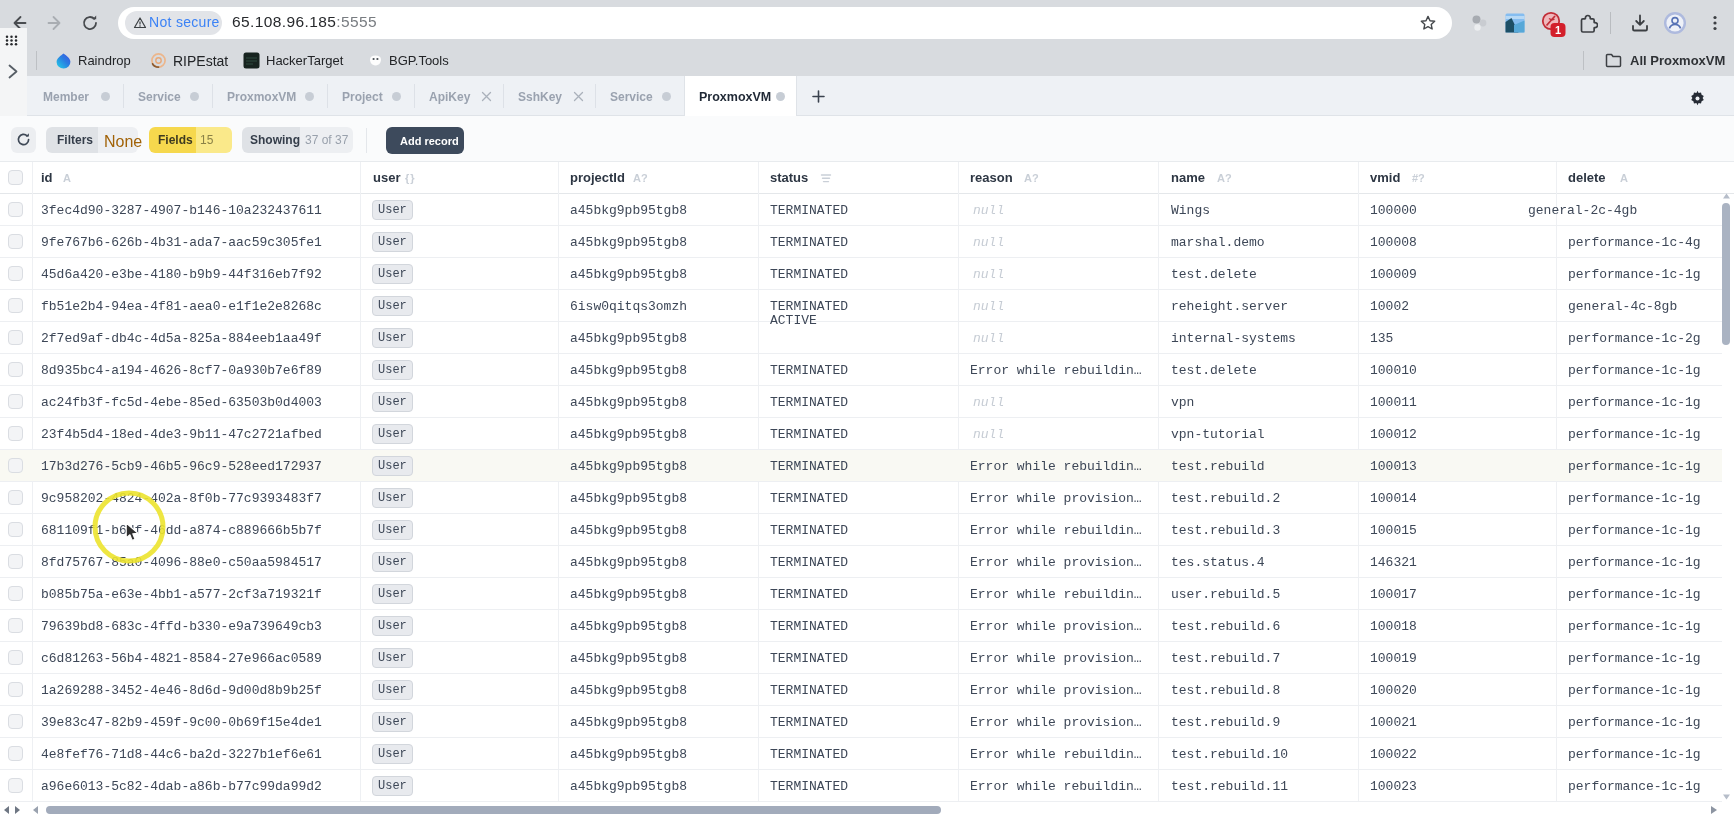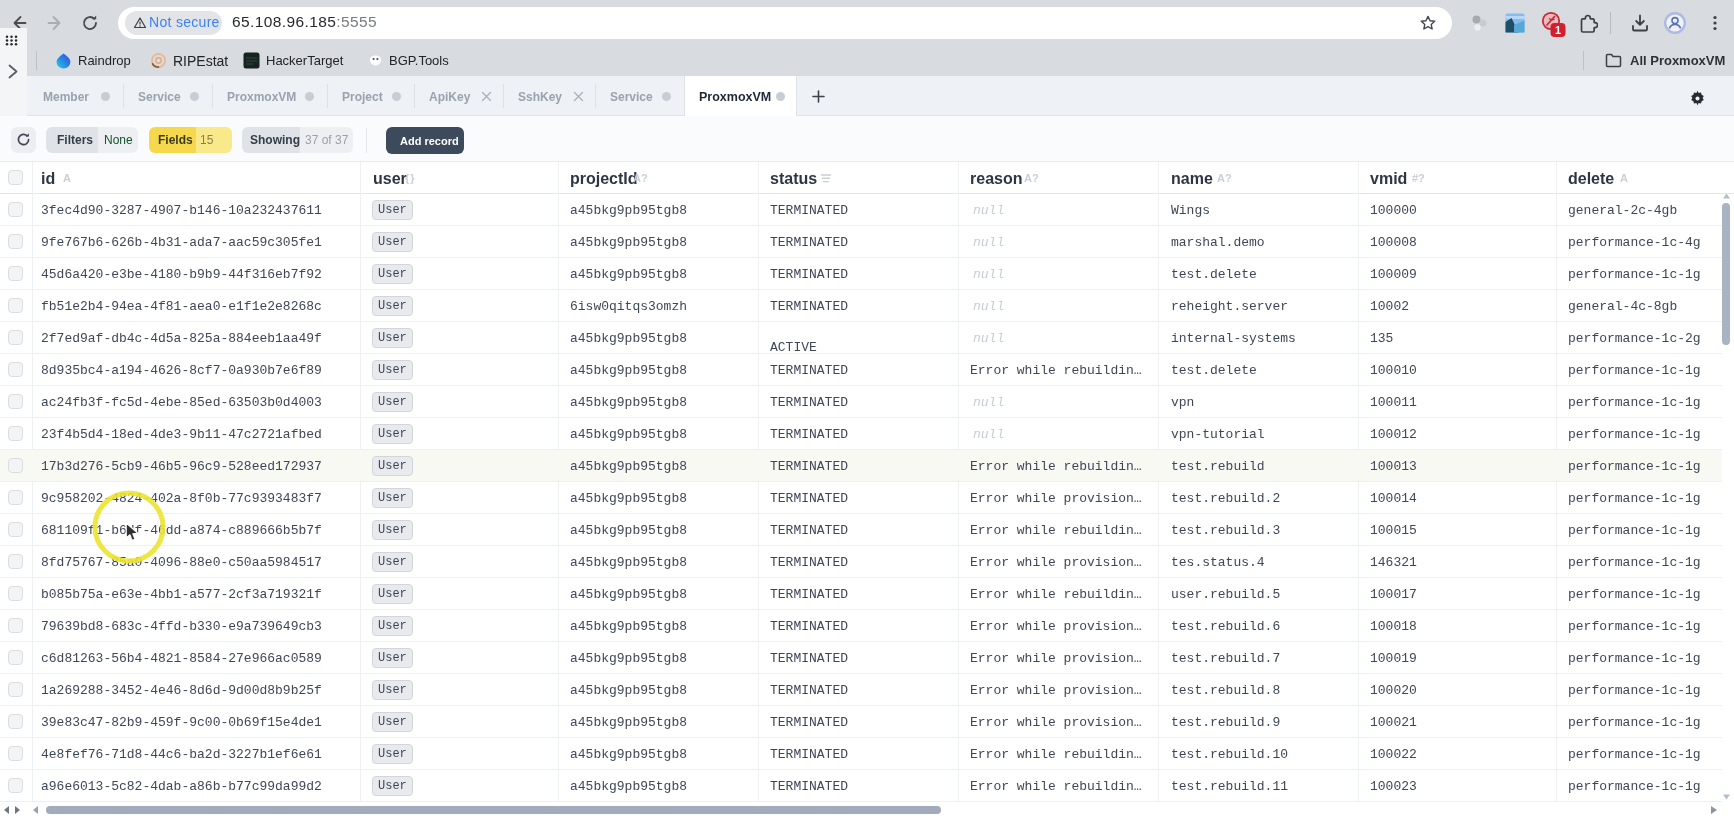--- a/index.html
+++ b/index.html
@@ -170,7 +170,7 @@
 <div class="abs" style="left:46px;top:127px;width:52px;height:26px;background:#dfe2e6;border-radius:6px 0 0 6px"></div>
 <div class="abs" style="left:98px;top:127px;width:40px;height:26px;background:#edeff2;border-radius:0 6px 6px 0"></div>
 <div class="abs" style="left:57px;top:133px;font-size:12px;font-weight:bold;color:#343d4a">Filters</div>
-<div class="abs" style="left:104px;top:133px;font-size:12px;color:#14532d">None</div>
+<div class="abs" style="left:104px;top:133px;font-size:16px;color:#a16207">None</div>
 <div class="abs" style="left:149px;top:127px;width:47px;height:26px;background:#f6d84d;border-radius:6px 0 0 6px"></div>
 <div class="abs" style="left:196px;top:127px;width:36px;height:26px;background:#fae98a;border-radius:0 6px 6px 0"></div>
 <div class="abs" style="left:158px;top:133px;font-size:12px;font-weight:bold;color:#3e3a20">Fields</div>

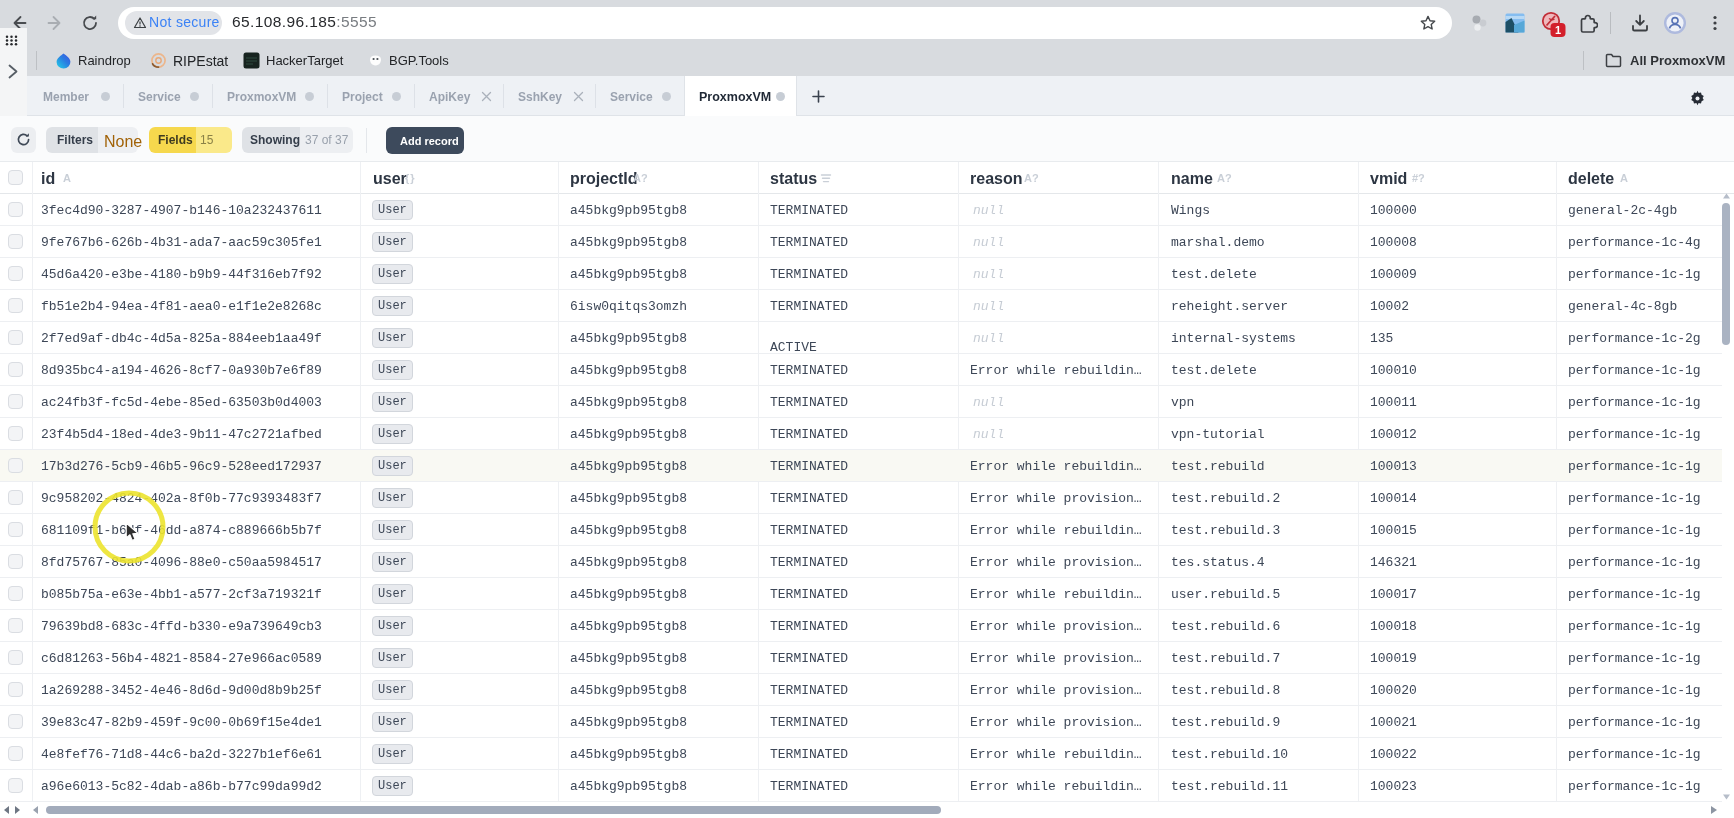--- a/index.html
+++ b/index.html
@@ -5,7 +5,7 @@
  font-family:"Liberation Sans",sans-serif;}
 .abs{position:absolute}
 .mono{font-family:"Liberation Mono",monospace;font-size:13px;color:#3d4757}
-.hdr{font-weight:bold;font-size:16px;color:#2d3643}
+.hdr{font-weight:bold;font-size:13px;color:#2d3643}
 .hicon{font-weight:bold;font-size:11px;color:#c9cfd7;letter-spacing:0}
 .tab{font-weight:bold;font-size:12px;color:#9aa2af}
 svg{display:block}

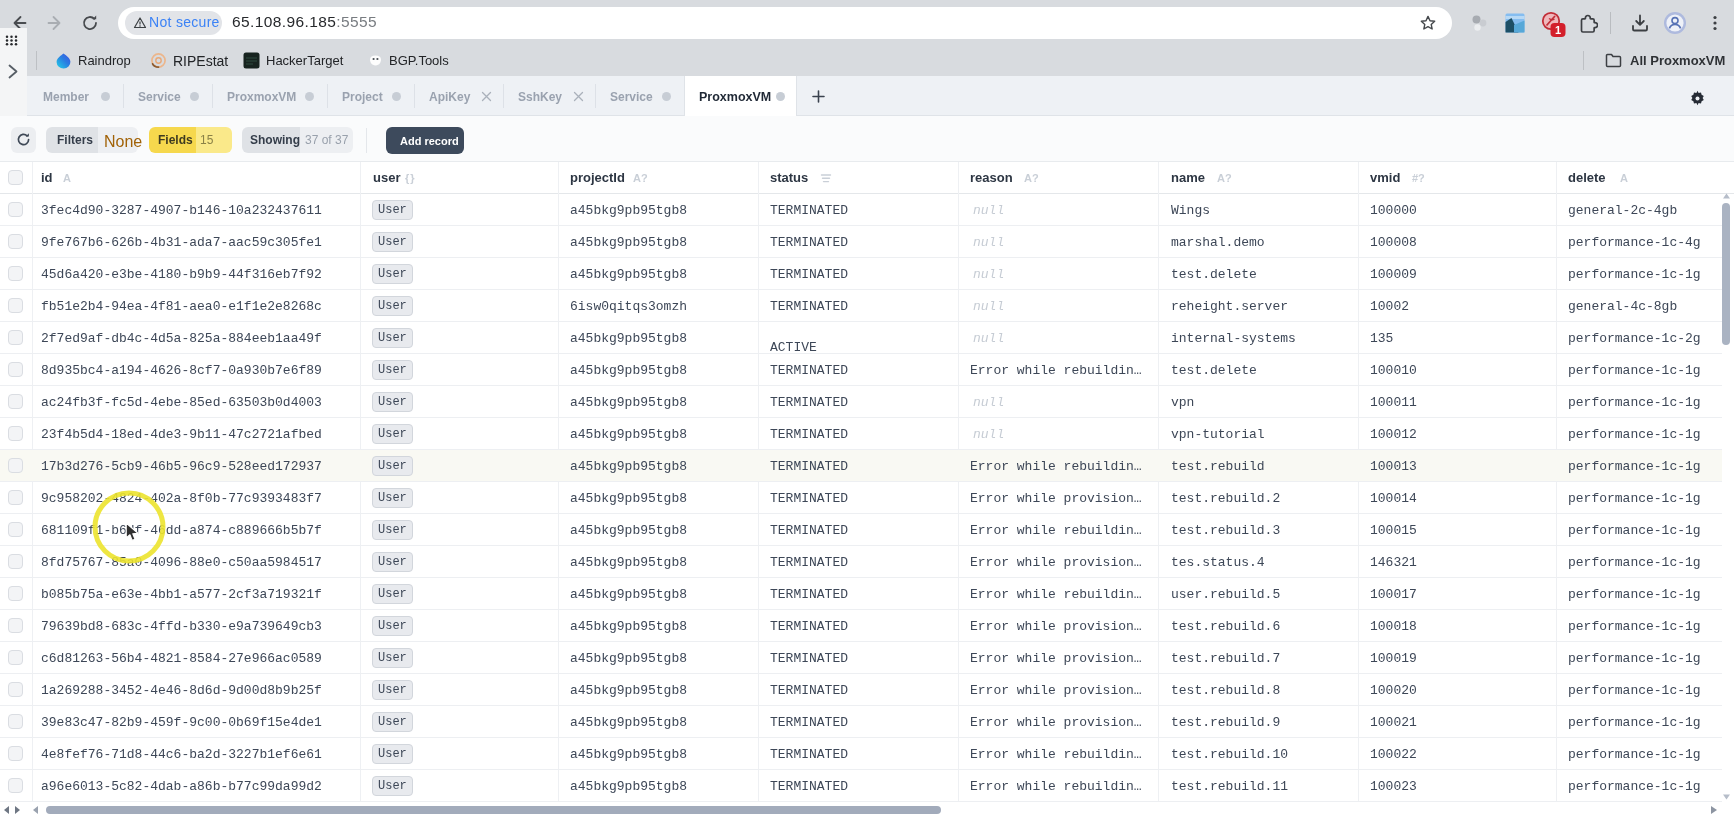--- a/index.html
+++ b/index.html
@@ -220,7 +220,7 @@
 <div class="abs mono" style="left:973px;top:203px;font-style:italic;color:#c6ccd4">null</div>
 <div class="abs mono" style="left:1171px;top:203px">Wings</div>
 <div class="abs mono" style="left:1370px;top:203px">100000</div>
-<div class="abs mono" style="left:1568px;top:203px">general-2c-4gb</div>
+<div class="abs mono" style="left:1528px;top:203px">general-2c-4gb</div>
 <div class="abs" style="left:0;top:257px;width:1722px;height:1px;background:#edeff2"></div>
 <div class="abs" style="left:8px;top:234px;width:15px;height:15px;background:#f3f4f6;border:1px solid #dadde2;border-radius:4px"></div>
 <div class="abs mono" style="left:41px;top:235px">9fe767b6-626b-4b31-ada7-aac59c305fe1</div>

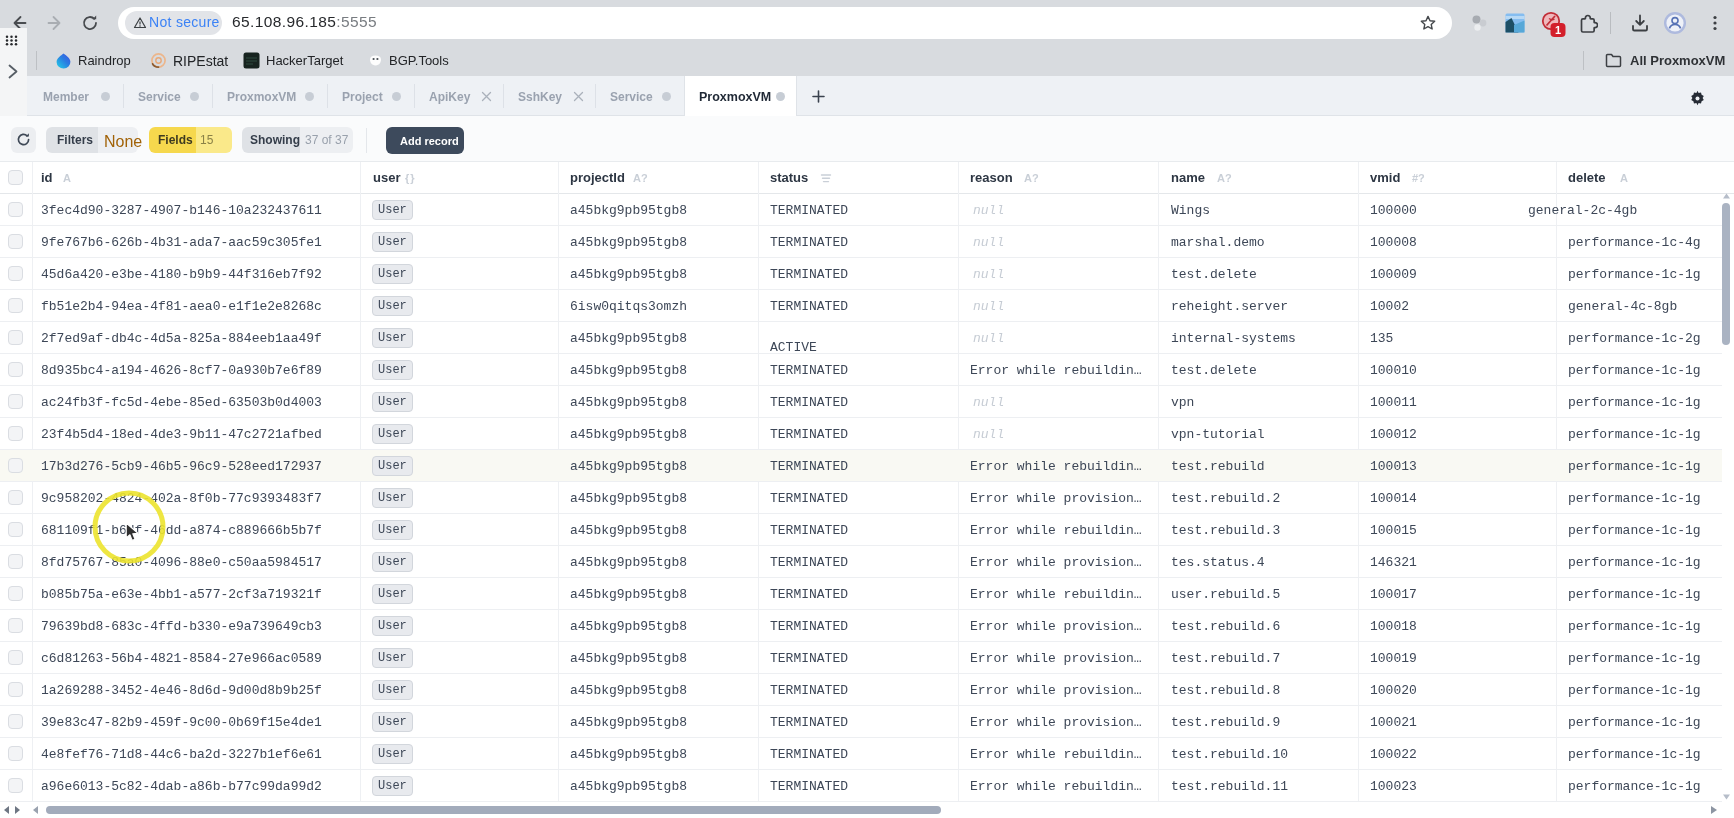--- a/index.html
+++ b/index.html
@@ -260,7 +260,7 @@
 <div class="abs" style="left:372px;top:328px;width:41px;height:20px;background:#e8eaee;border:1px solid #d2d6dc;border-radius:4px"></div>
 <div class="abs mono" style="left:378px;top:331px;font-size:12px">User</div>
 <div class="abs mono" style="left:570px;top:331px">a45bkg9pb95tgb8</div>
-<div class="abs mono" style="left:770px;top:340px">ACTIVE</div>
+<div class="abs mono" style="left:770px;top:313px">ACTIVE</div>
 <div class="abs mono" style="left:973px;top:331px;font-style:italic;color:#c6ccd4">null</div>
 <div class="abs mono" style="left:1171px;top:331px">internal-systems</div>
 <div class="abs mono" style="left:1370px;top:331px">135</div>

